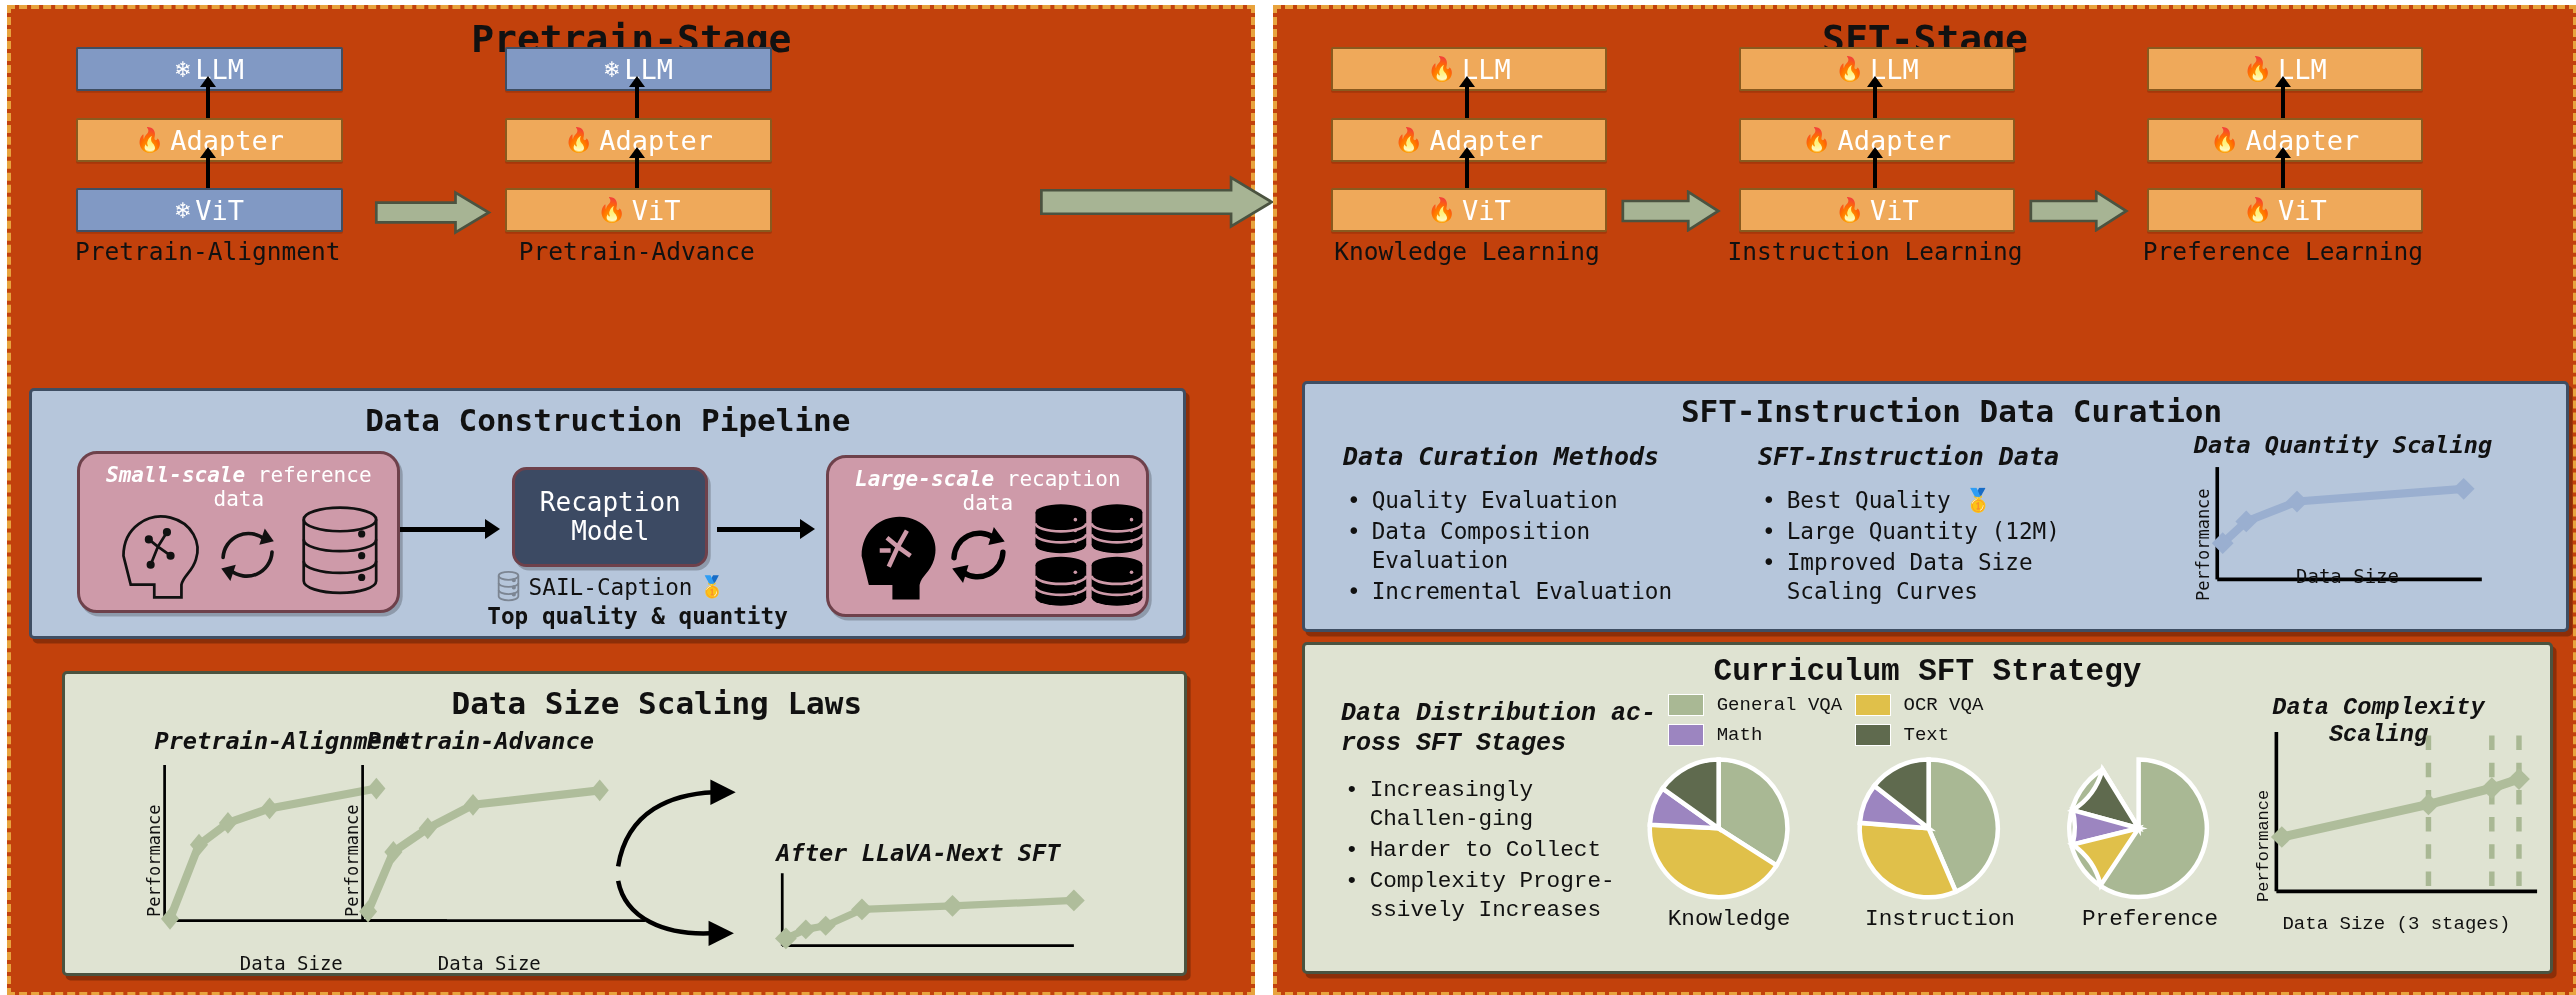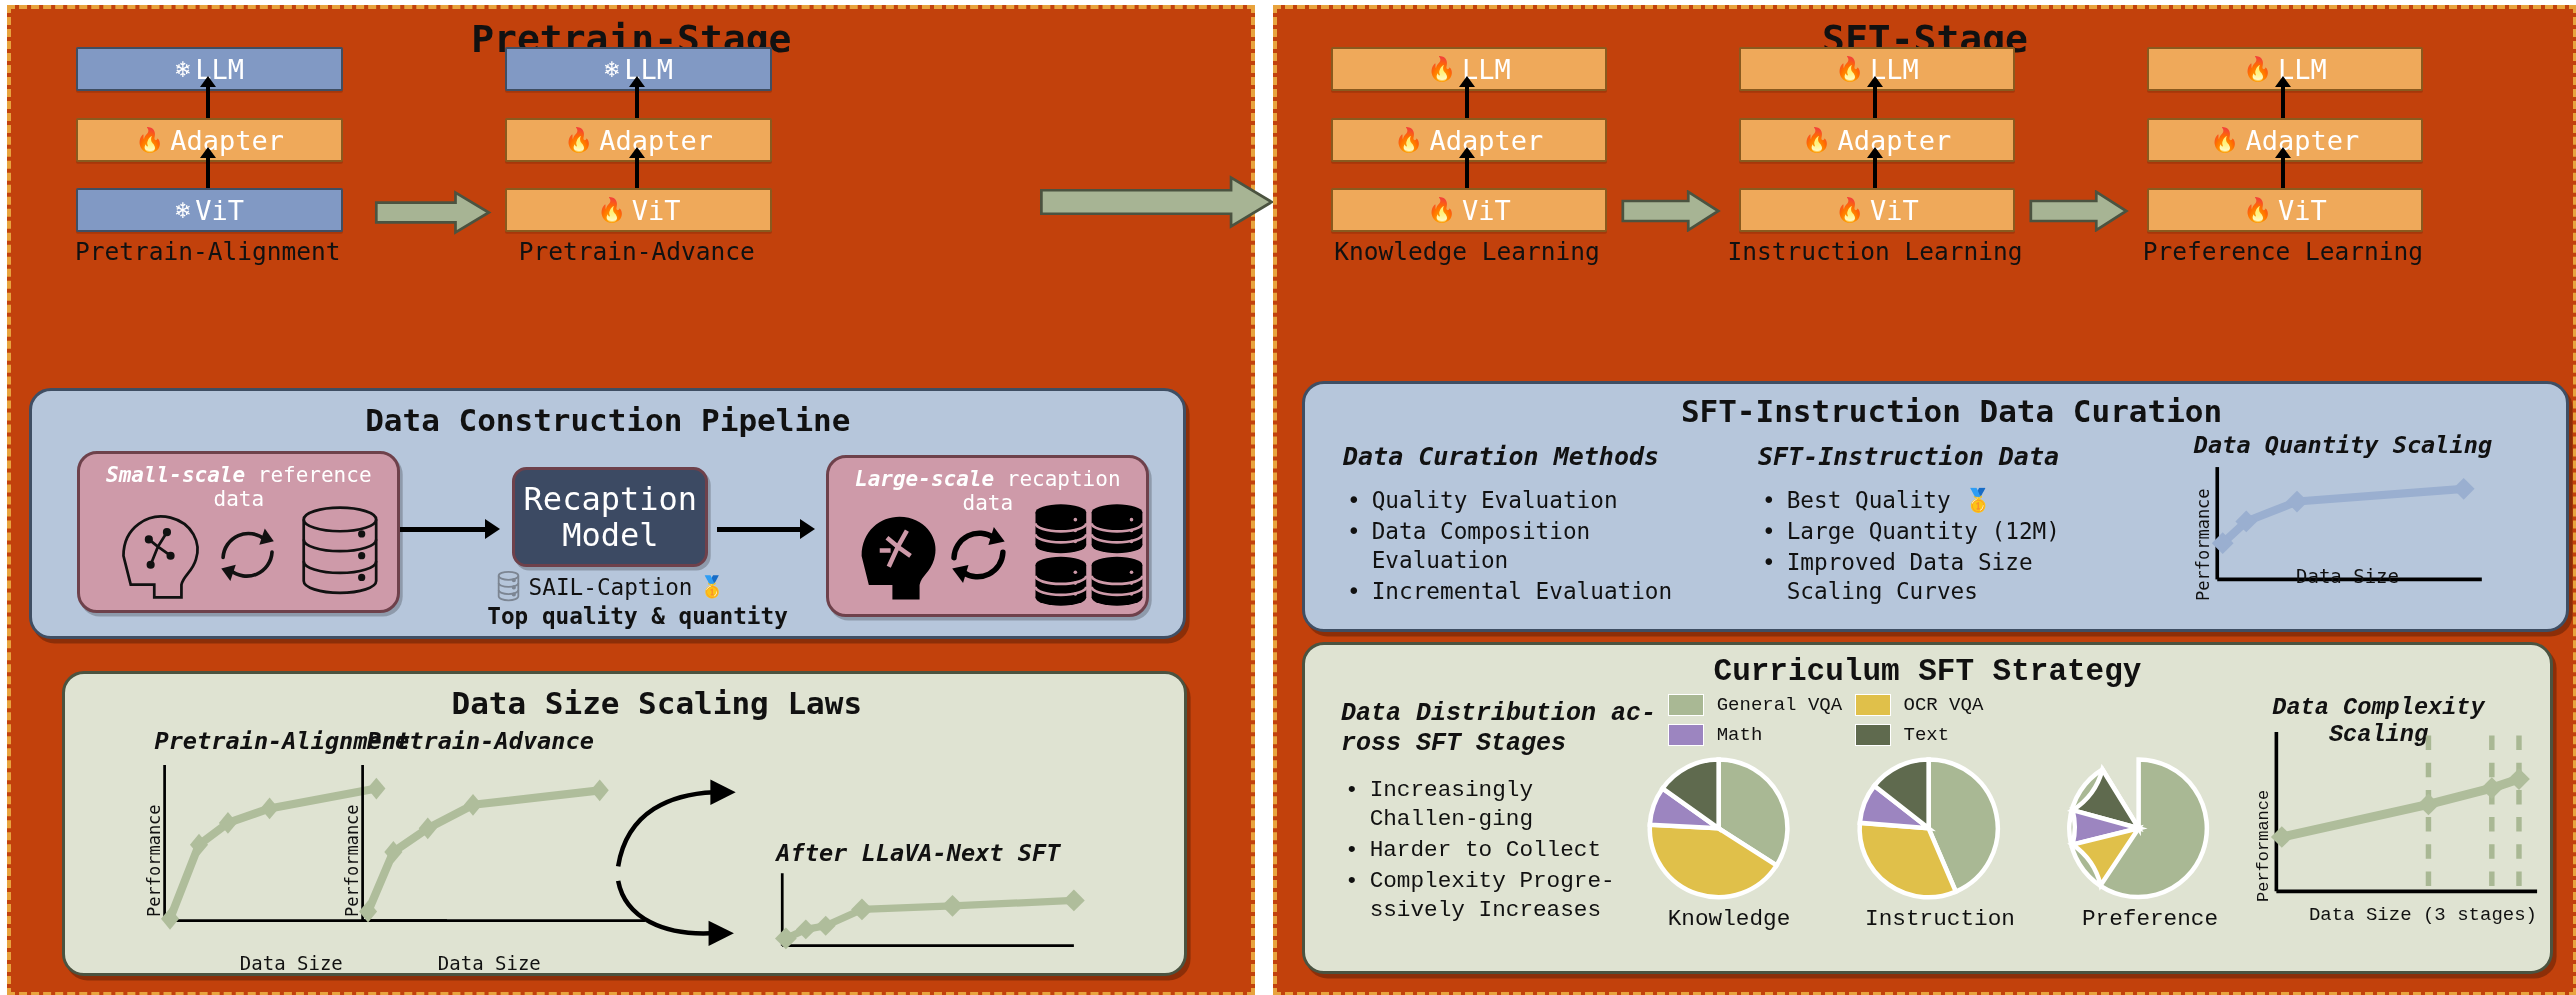--- a/index.html
+++ b/index.html
@@ -28,7 +28,7 @@
   .bigarrow svg{display:block;}
 
   
-  .card{position:absolute;border-radius:22px;box-shadow:3.6px 4.5px 0 rgba(0,0,0,.28);}
+  .card{position:absolute;border-radius:5px;box-shadow:3.6px 4.5px 0 rgba(0,0,0,.28);}
   .card.blue{background:#B6C6DB;border:3.6px solid #3F4E63;}
   .card.green{background:#DFE3D2;border:3.6px solid #4B5340;}
   .card-title{position:absolute;width:100%;text-align:center;font-size:31px;font-weight:700;color:#111;}

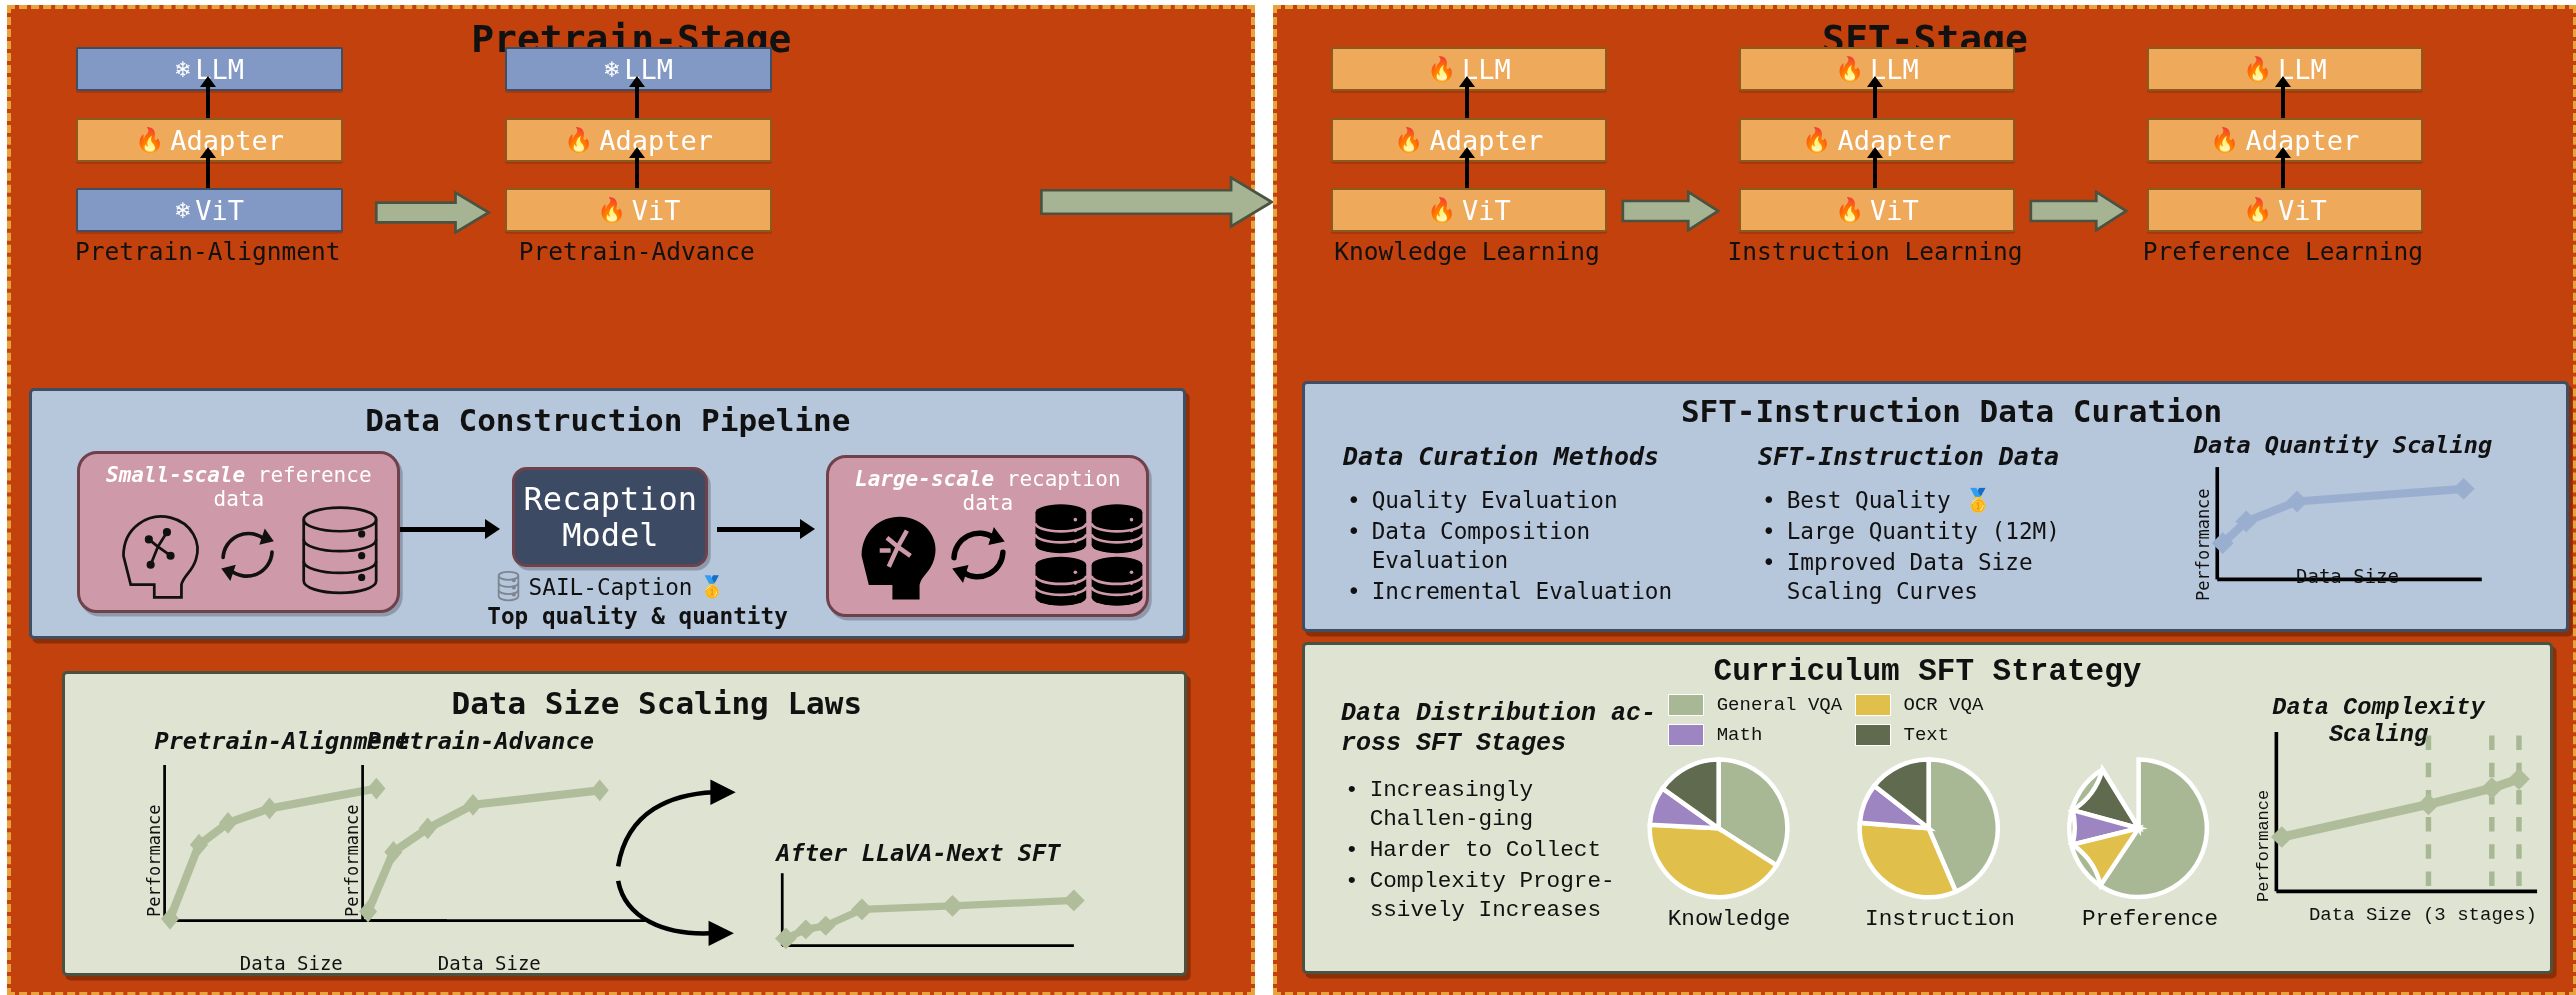--- a/index.html
+++ b/index.html
@@ -38,7 +38,7 @@
   .pinkbox .ptitle{position:absolute;top:9px;left:0;width:100%;text-align:center;font-size:21px;color:#fff;}
   .pinkbox .ptitle i{font-style:italic;font-weight:700;}
   .darkbox{position:absolute;background:#3C4A63;border:3.6px solid #6E414B;border-radius:14.5px;box-shadow:2.7px 3.6px 0 rgba(0,0,0,.22);
-       display:flex;align-items:center;justify-content:center;text-align:center;color:#fff;font-size:32px;line-height:1.15;}
+       display:flex;align-items:center;justify-content:center;text-align:center;color:#fff;font-size:26px;line-height:1.15;}
   .hline{position:absolute;height:4.5px;background:#000;}
   .hline:after{content:"";position:absolute;right:-14.5px;top:-8.2px;width:0;height:0;
        border-top:10px solid transparent;border-bottom:10px solid transparent;border-left:15.4px solid #000;}

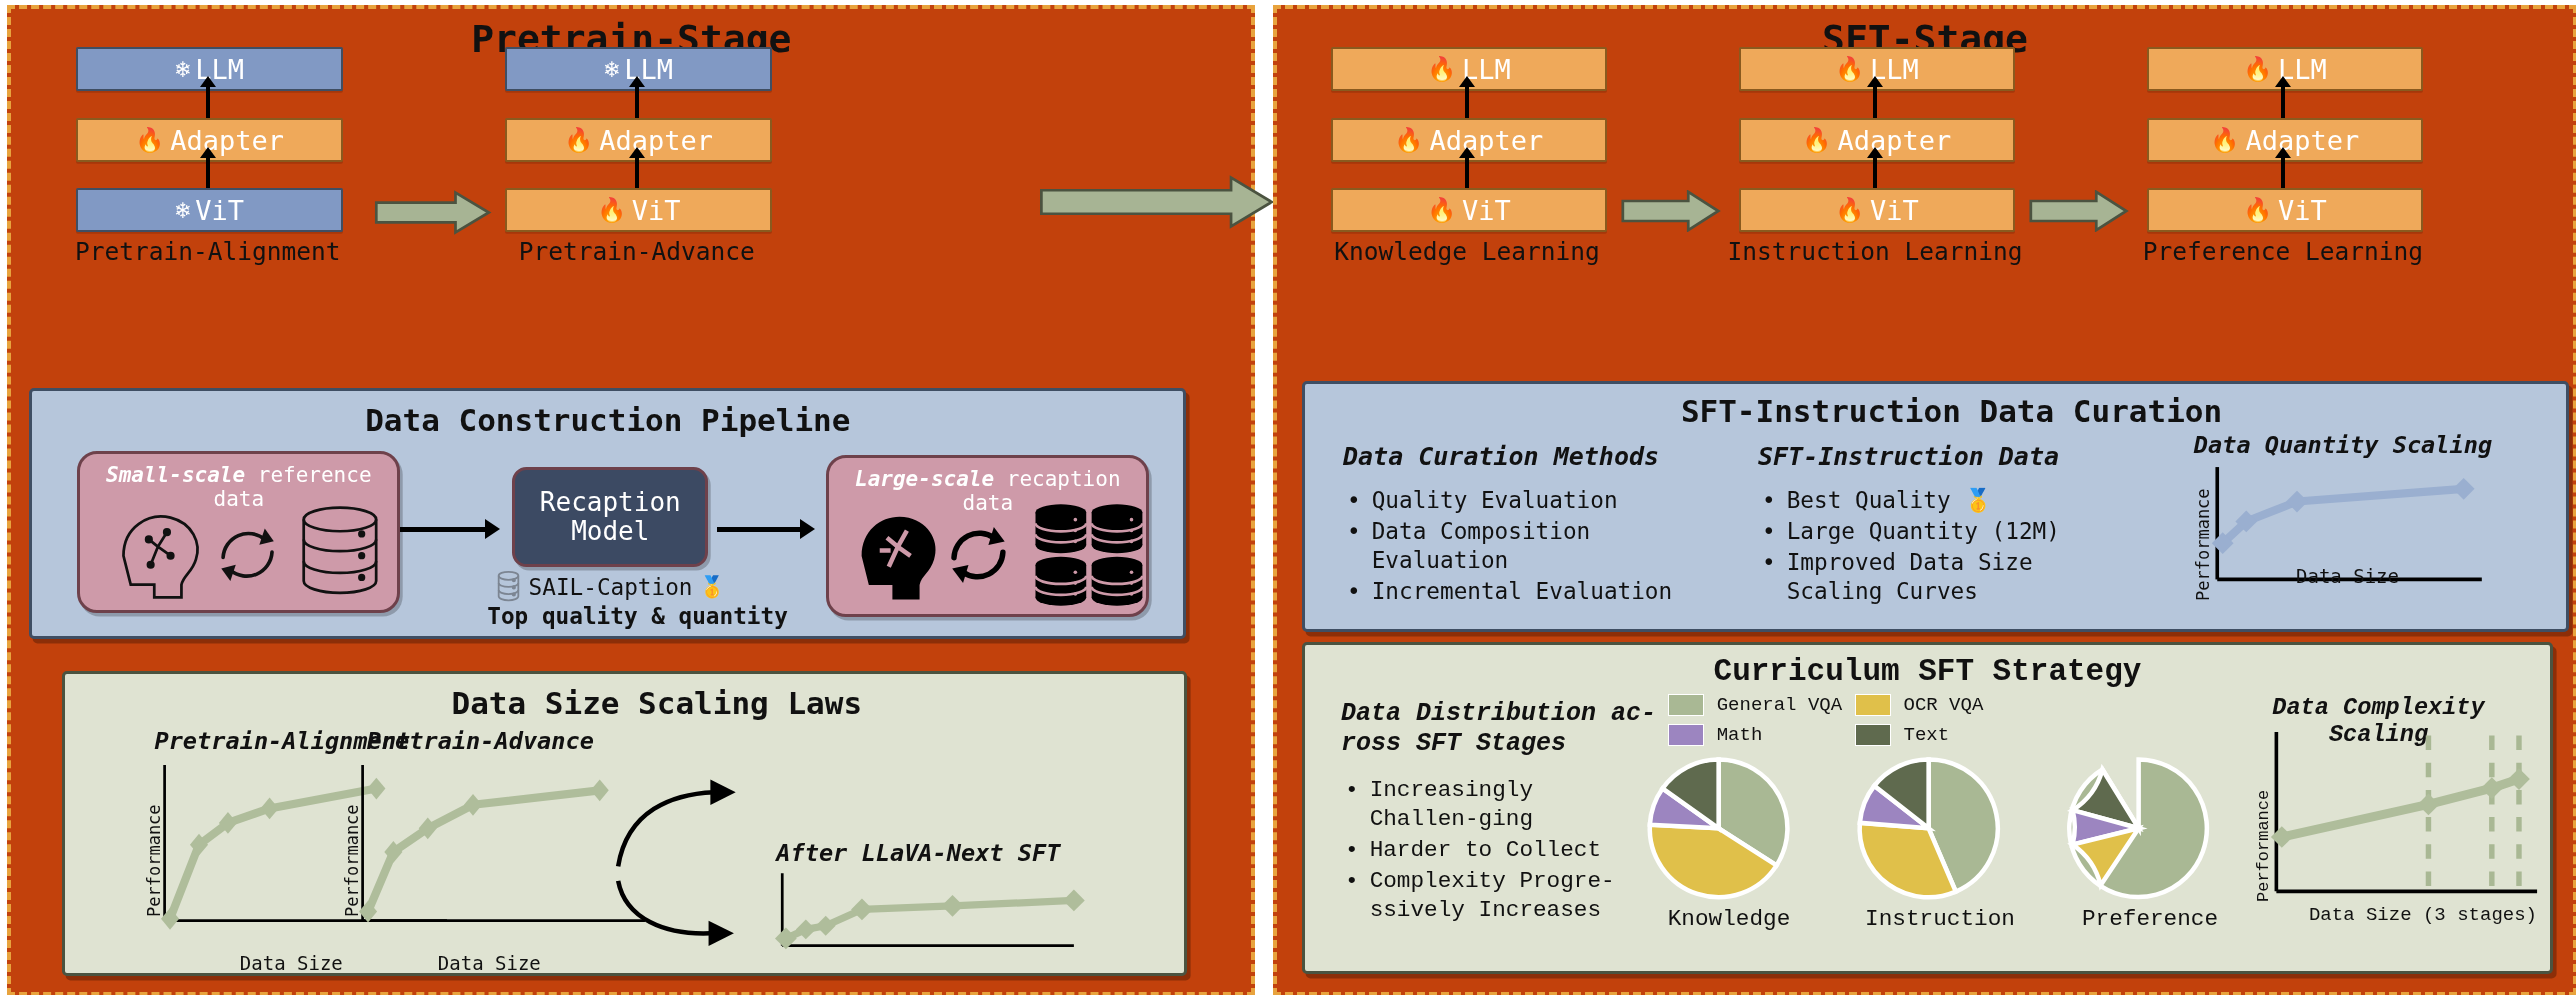--- a/index.html
+++ b/index.html
@@ -511,7 +511,7 @@
               <path d="M276,40 L288,52 L276,64 L264,52Z"></path>
           </g>
         </svg>
-        <div class="xlab" style="left:36px;top:210px;width:281px;text-align:right;">Data Size (3 stages)</div>
+        <div class="xlab" style="left:36px;top:219px;width:281px;">Data Size (3 stages)</div>
       </div>
     </div>
   </div>

